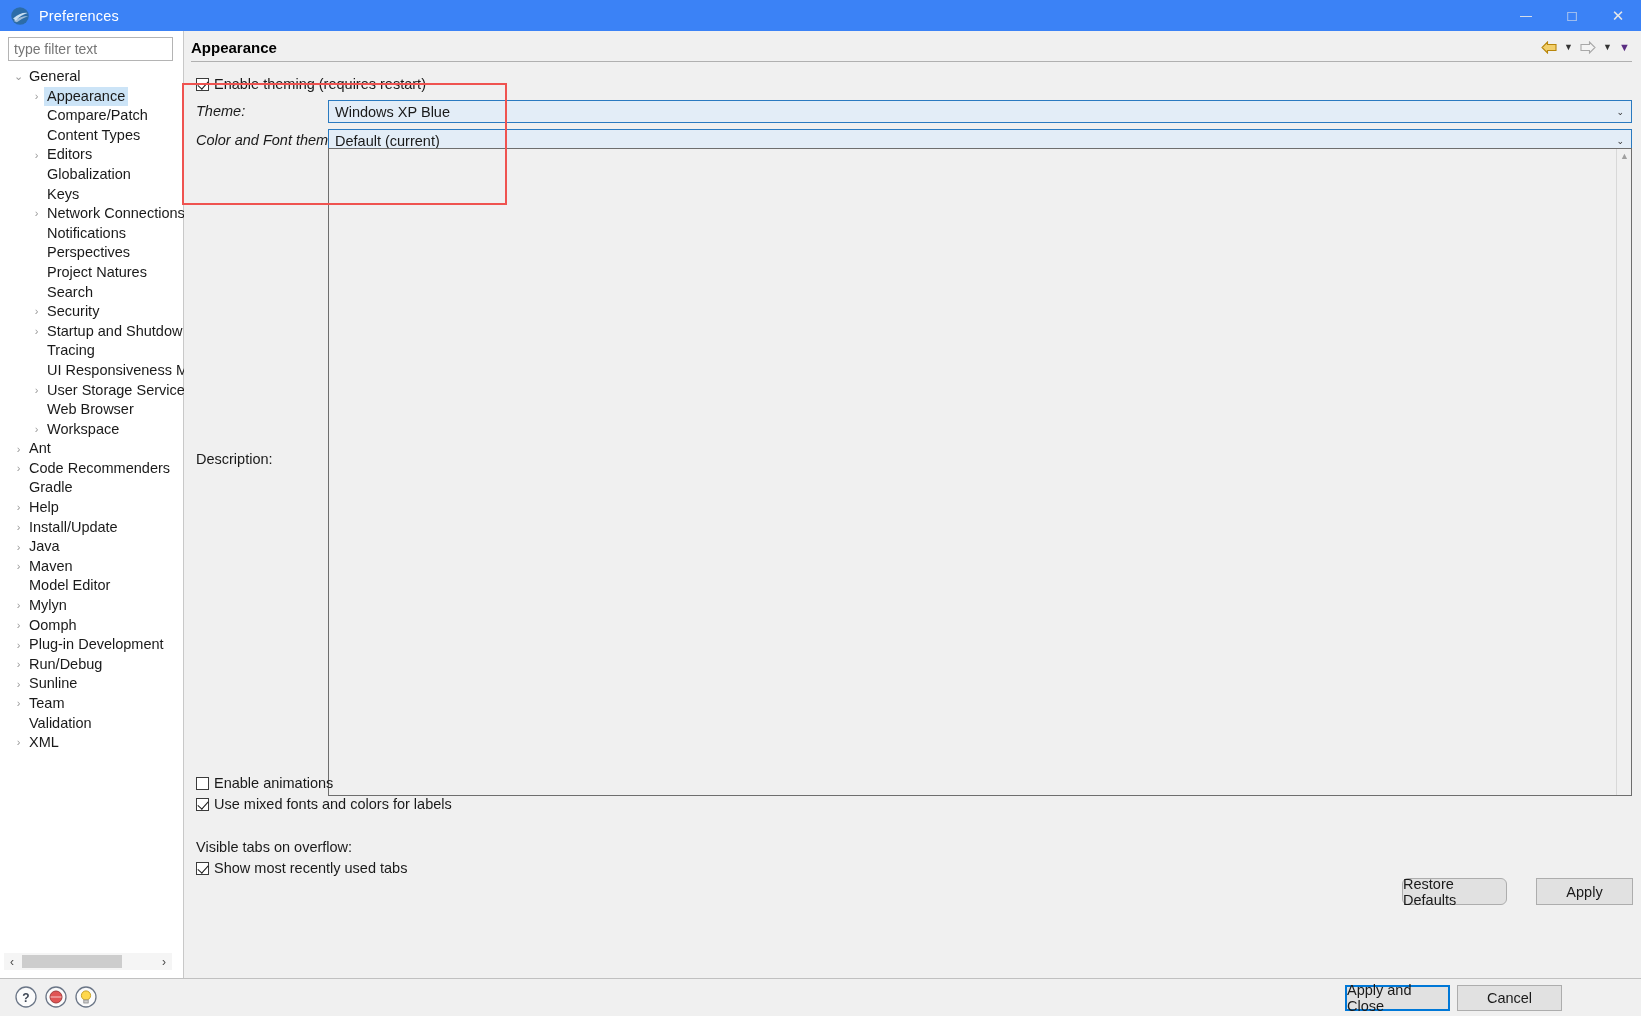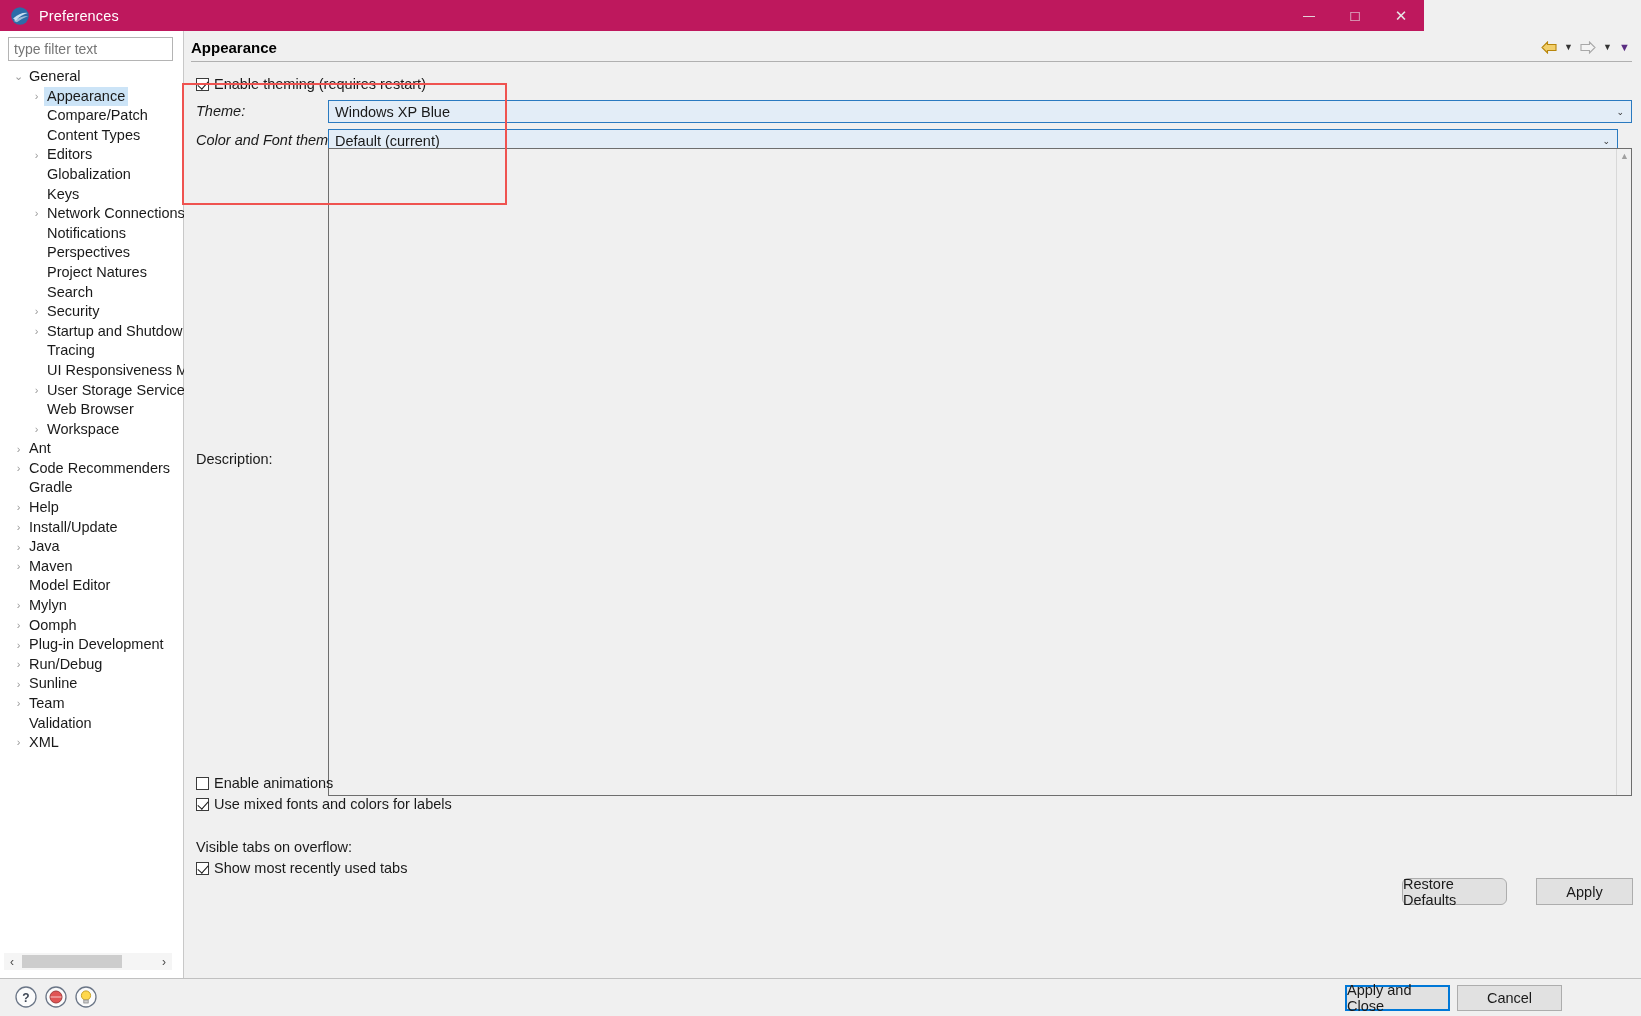--- a/index.html
+++ b/index.html
@@ -16,8 +16,8 @@
 
   
   #titlebar {
-    position: absolute; left: 0; top: 0; width: 1424px; height: 31px;
-    background: #be185d;
+    position: absolute; left: 0; top: 0; width: 1641px; height: 31px;
+    background: #3b82f6;
     display: flex; align-items: center;
   }
   #app-logo { margin-left: 10px; width: 20px; height: 20px; display:block; }

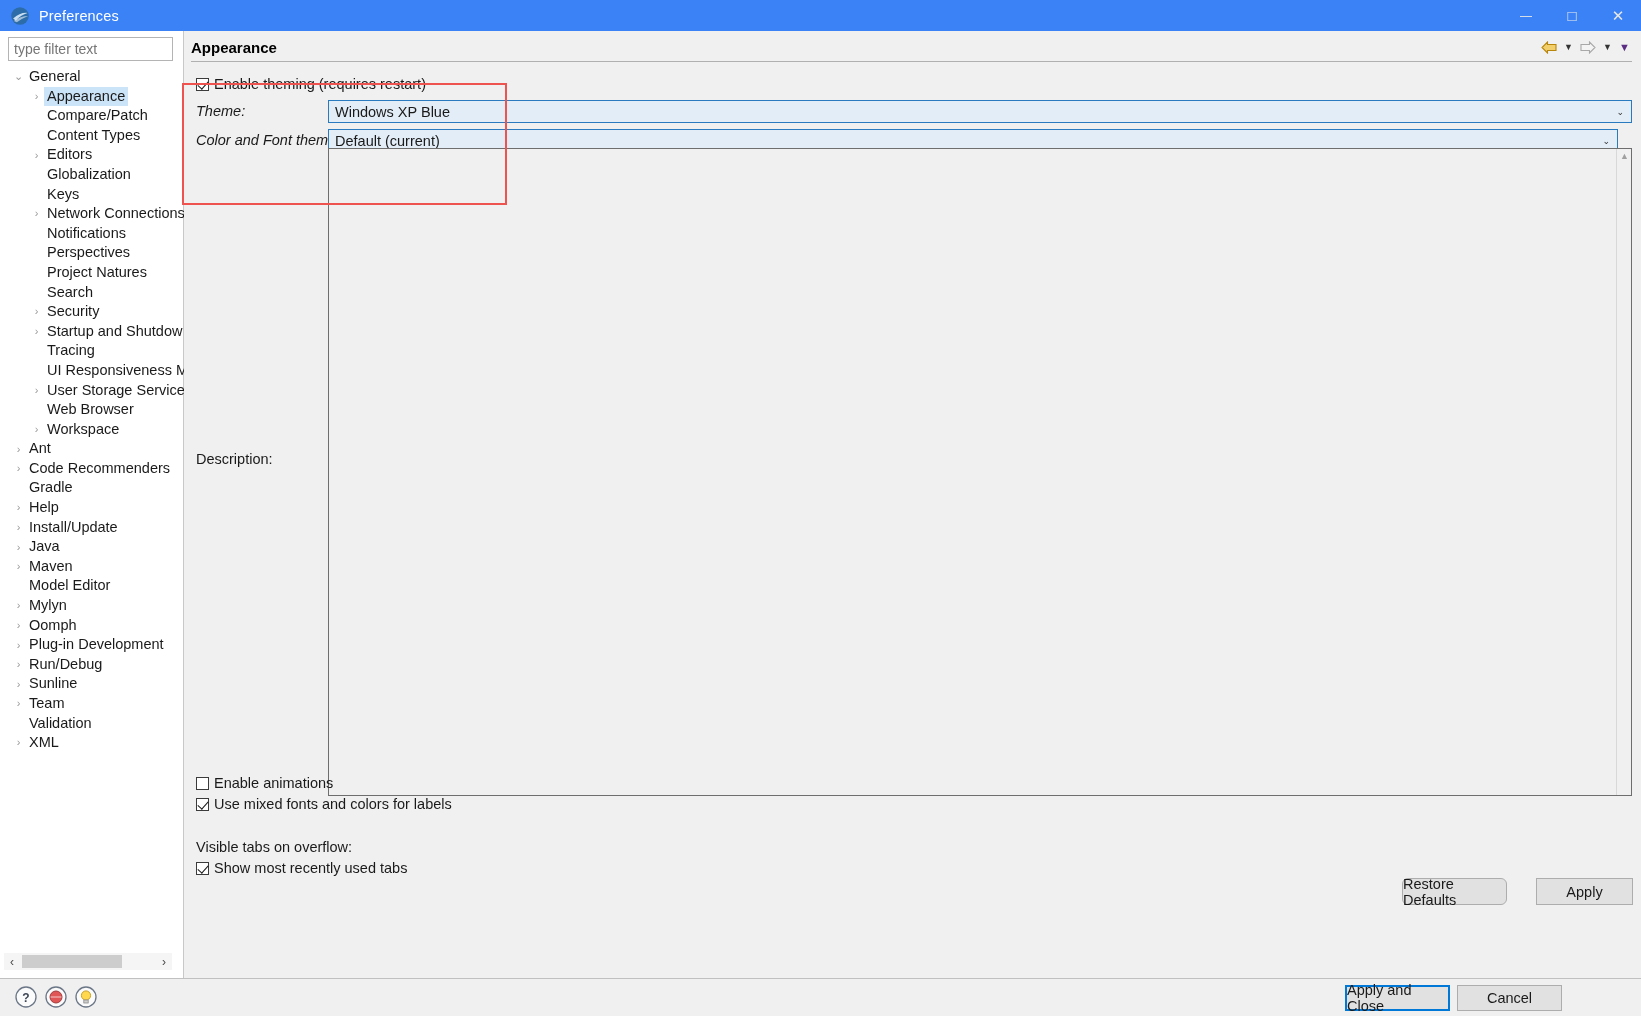--- a/index.html
+++ b/index.html
@@ -381,7 +381,7 @@
     </div>
 
     <span class="flabel" style="left:12px; top:101px;">Color and Font theme:</span>
-    <div class="combo" style="left:144px; top:98px; right:23px;">
+    <div class="combo" style="left:144px; top:98px; right:9px;">
       <span>Default (current)</span>
       <span class="caret">⌄</span>
     </div>

